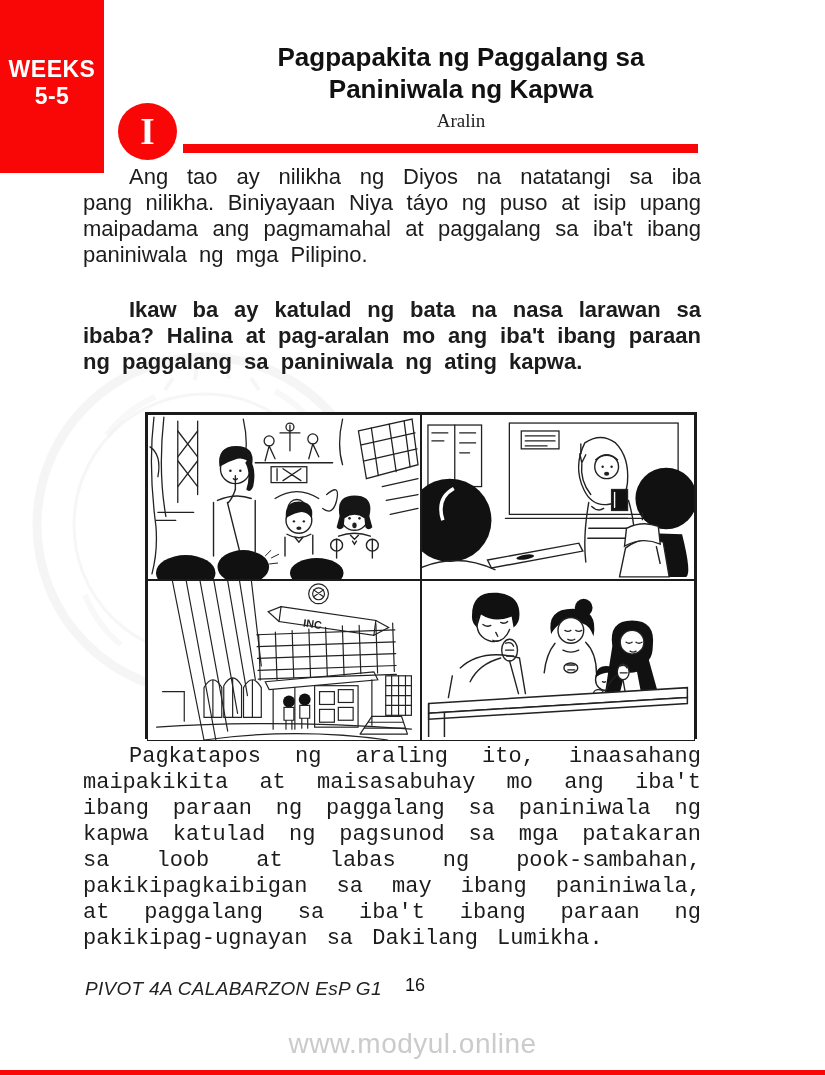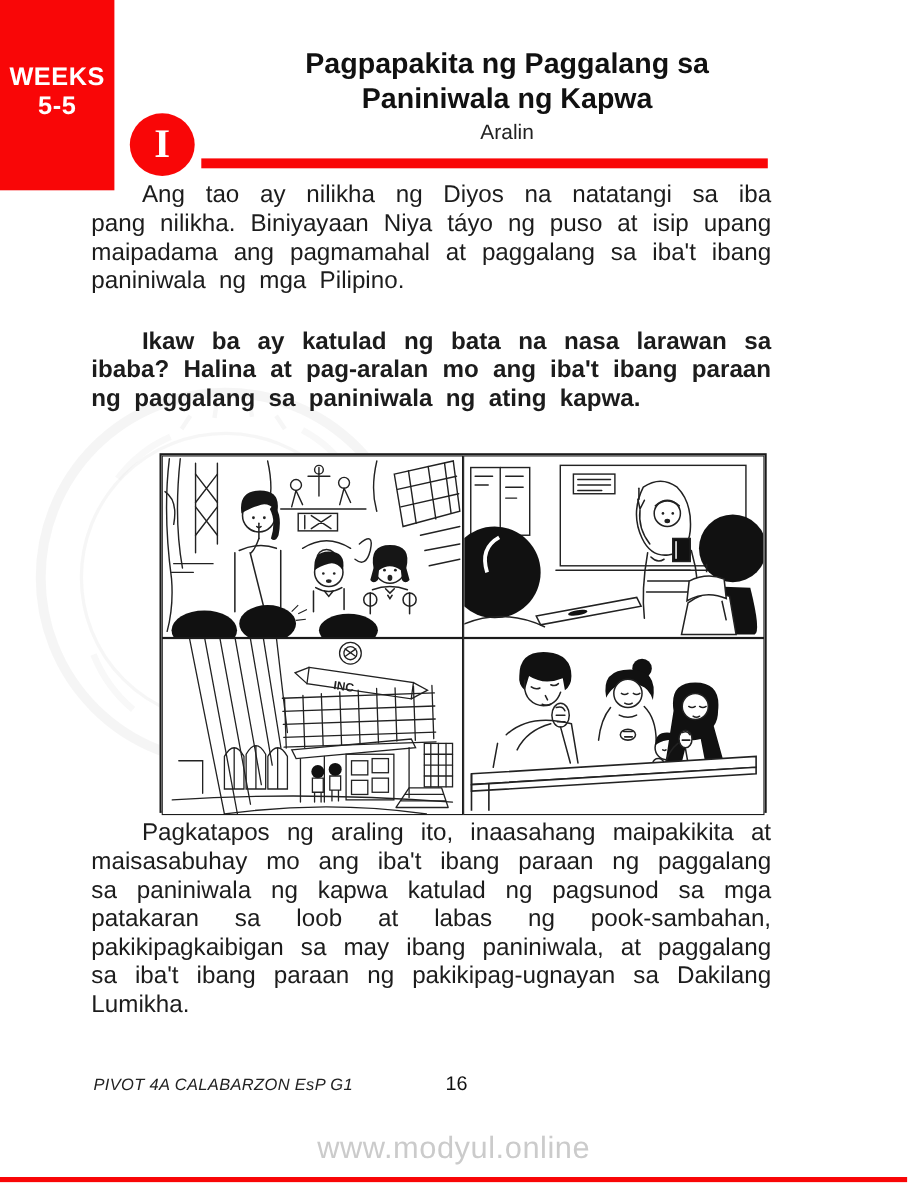--- a/index.html
+++ b/index.html
@@ -18,7 +18,7 @@
   
   .title-block{position:absolute;left:185px;top:41px;width:552px;text-align:center;z-index:2;}
   .title-line{font-weight:bold;font-size:26px;line-height:32px;color:#111;}
-  .subtitle{font-size:19px;margin-top:5px;color:#222;}
+  .subtitle{font-size:19px;margin-top:5px;color:#222;font-family:Liberation Serif, serif;}
   .lesson-circle{
     position:absolute;left:118px;top:103px;width:59px;height:57px;border-radius:50%;
     background:#f90607;display:flex;align-items:center;justify-content:center;z-index:2;

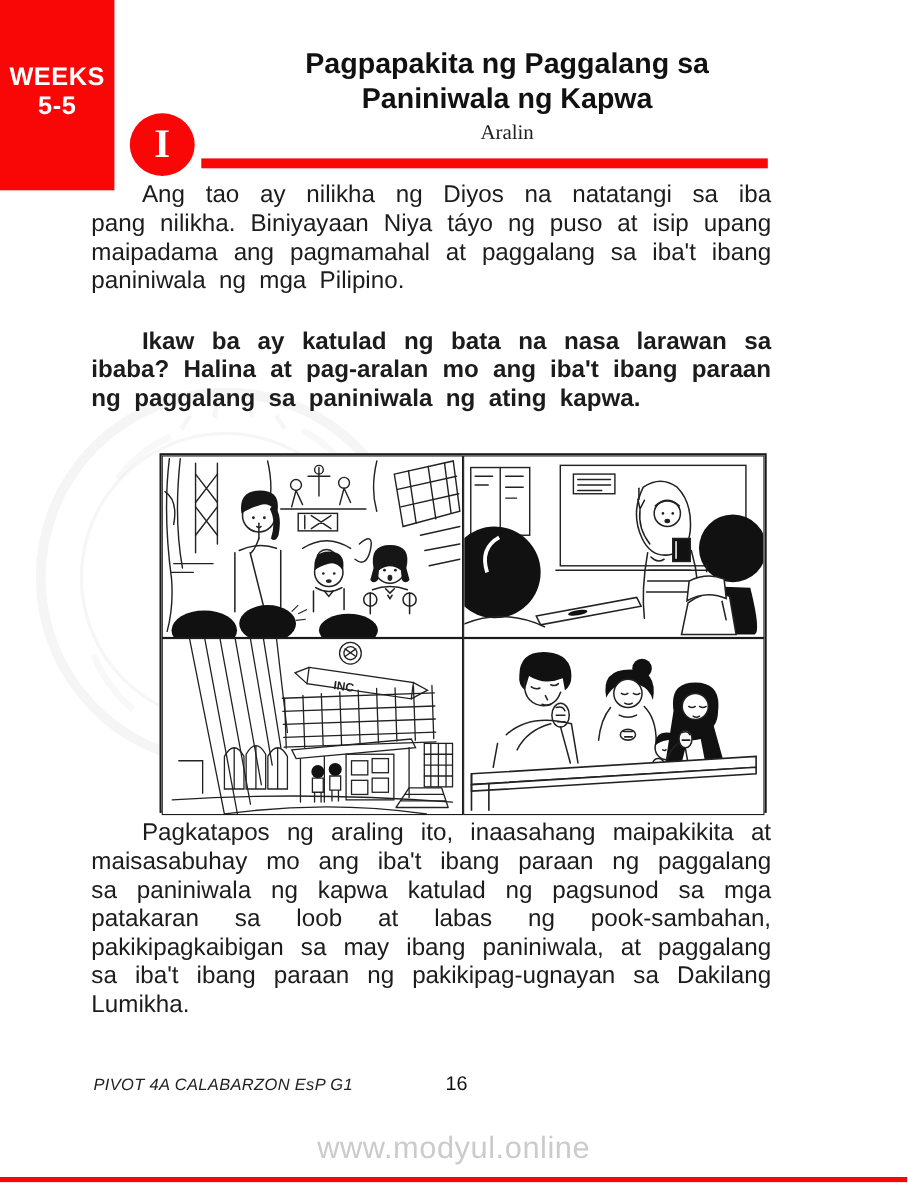--- a/index.html
+++ b/index.html
@@ -35,7 +35,7 @@
   }
   .p1{top:164px;}
   .p2{top:297px;font-weight:bold;}
-  .p3{top:744px;}
+  .p3{top:744px;font-family:Liberation Mono, monospace;}
   
   .figure-grid{
     position:absolute;left:145px;top:412px;width:552px;height:327px;z-index:1;

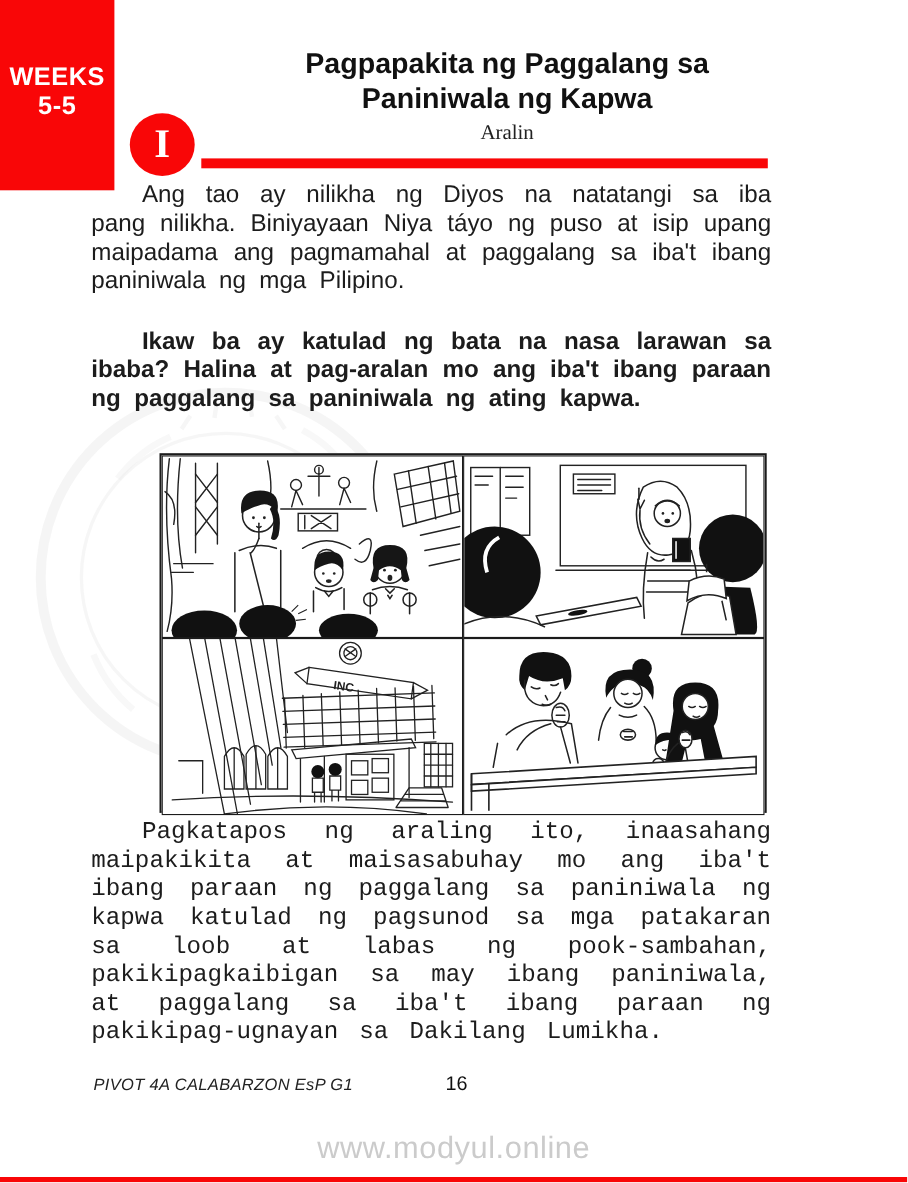--- a/index.html
+++ b/index.html
@@ -46,7 +46,7 @@
   .cell svg{display:block;width:100%;height:100%;}
   
   .book-label{
-    position:absolute;left:85px;top:978px;font-style:italic;font-size:15px;color:#222;z-index:1;letter-spacing:.3px;
+    position:absolute;left:85px;top:978px;font-style:italic;font-size:19px;color:#222;z-index:1;letter-spacing:.3px;
   }
   .page-number{position:absolute;left:330px;top:975px;width:170px;text-align:center;font-size:18px;color:#111;z-index:1;}
   .site-watermark{

